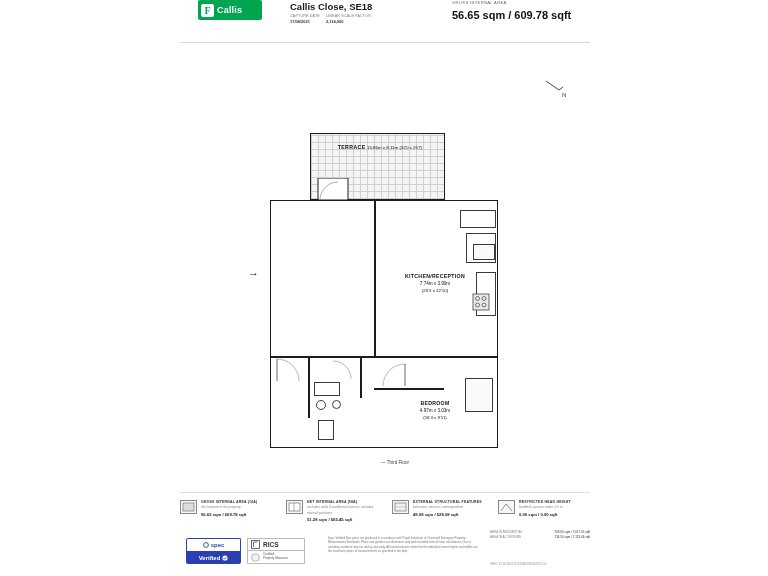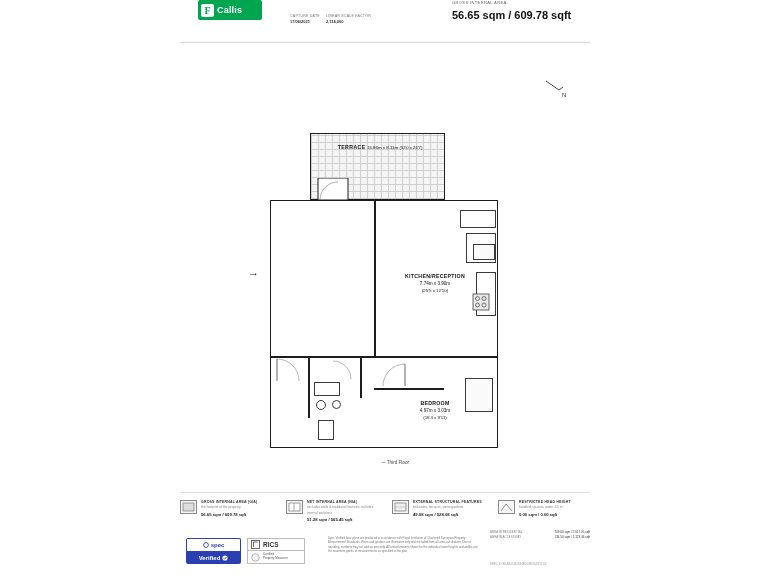--- a/index.html
+++ b/index.html
@@ -164,6 +164,7 @@
       <span class="logo-text">Callis</span>
     </div>
 
+    <div class="addr">Callis Close, SE18</div>
 
     <div class="meta-row">
       <div class="meta-col">

